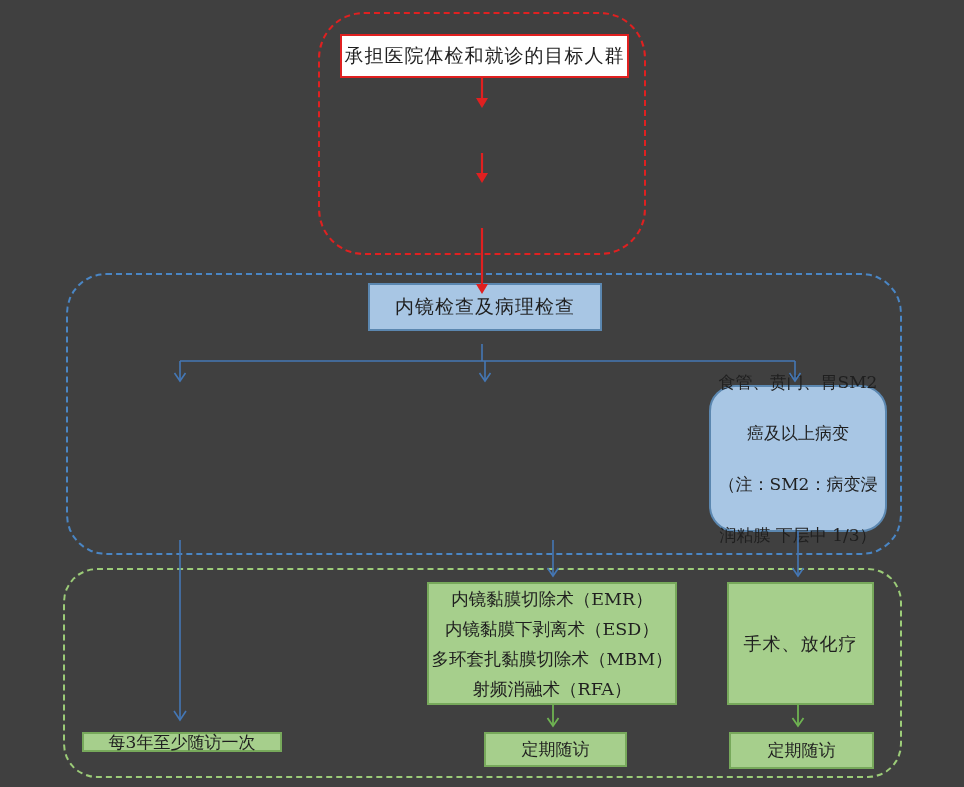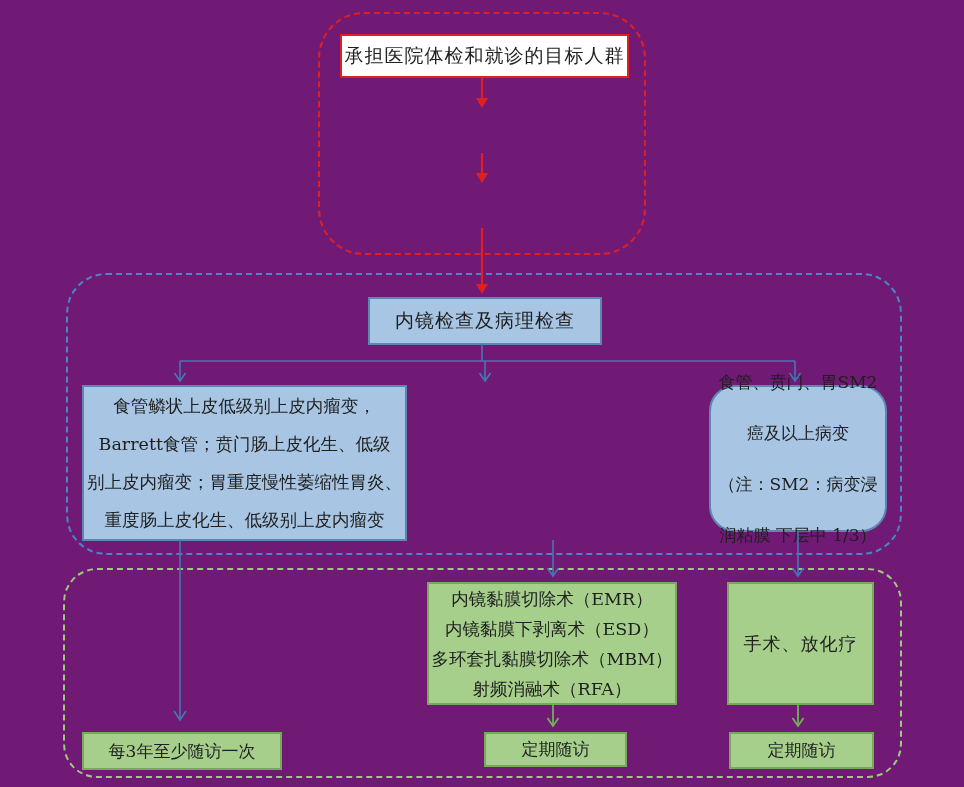--- a/index.html
+++ b/index.html
@@ -4,7 +4,7 @@
 <style>
   html,body{margin:0;padding:0;background:#ffffff;}
   body{font-family:"DejaVu Serif","Liberation Serif",serif;color:#1f1f1f;}
-  #canvas{position:relative;width:964px;height:787px;background:#701a75;overflow:hidden;}
+  #canvas{position:relative;width:964px;height:787px;background:#404040;overflow:hidden;}
 
   .zone{position:absolute;box-sizing:border-box;}
   .zone-red{border:2px dashed #e02020;border-radius:46px;}

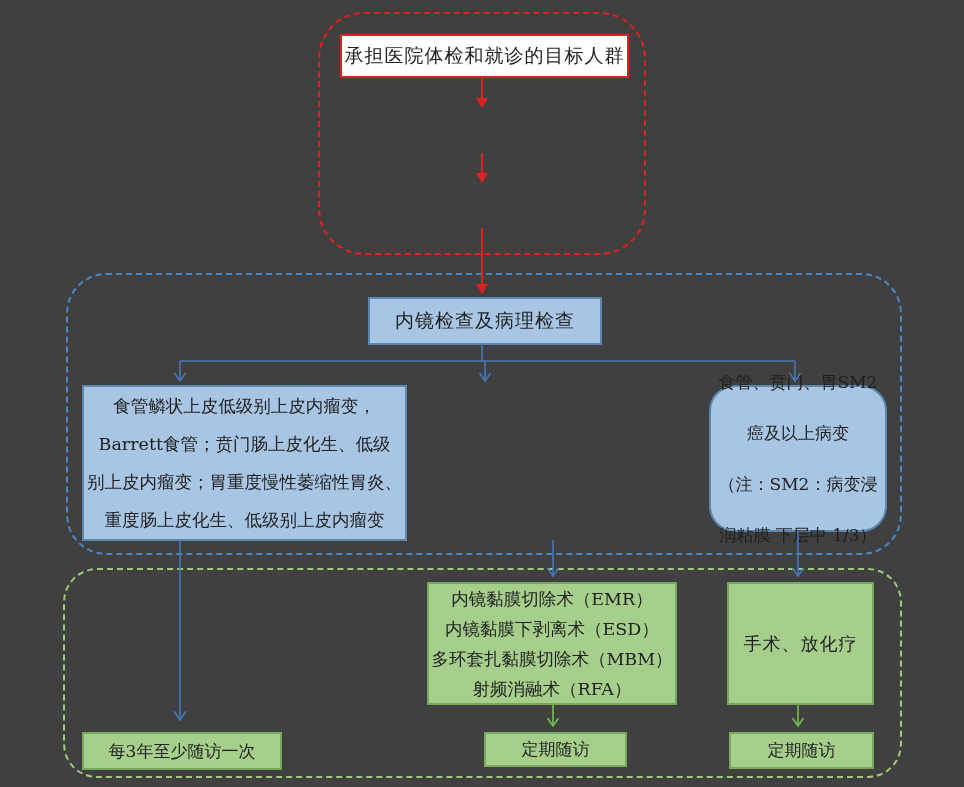--- a/index.html
+++ b/index.html
@@ -37,7 +37,7 @@
   </div>
 
   <div class="zone zone-blue" style="left:66px;top:273px;width:836px;height:282px;">
-    <div class="box box-blue fs-head" style="left:300px;top:22px;width:234px;height:48px;">内镜检查及病理检查</div>
+    <div class="box box-blue fs-head" style="left:300px;top:8px;width:234px;height:48px;">内镜检查及病理检查</div>
     <div class="box box-blue fs-left" style="left:14px;top:110px;width:325px;height:156px;">食管鳞状上皮低级别上皮内瘤变，
 Barrett食管；贲门肠上皮化生、低级
 别上皮内瘤变；胃重度慢性萎缩性胃炎、

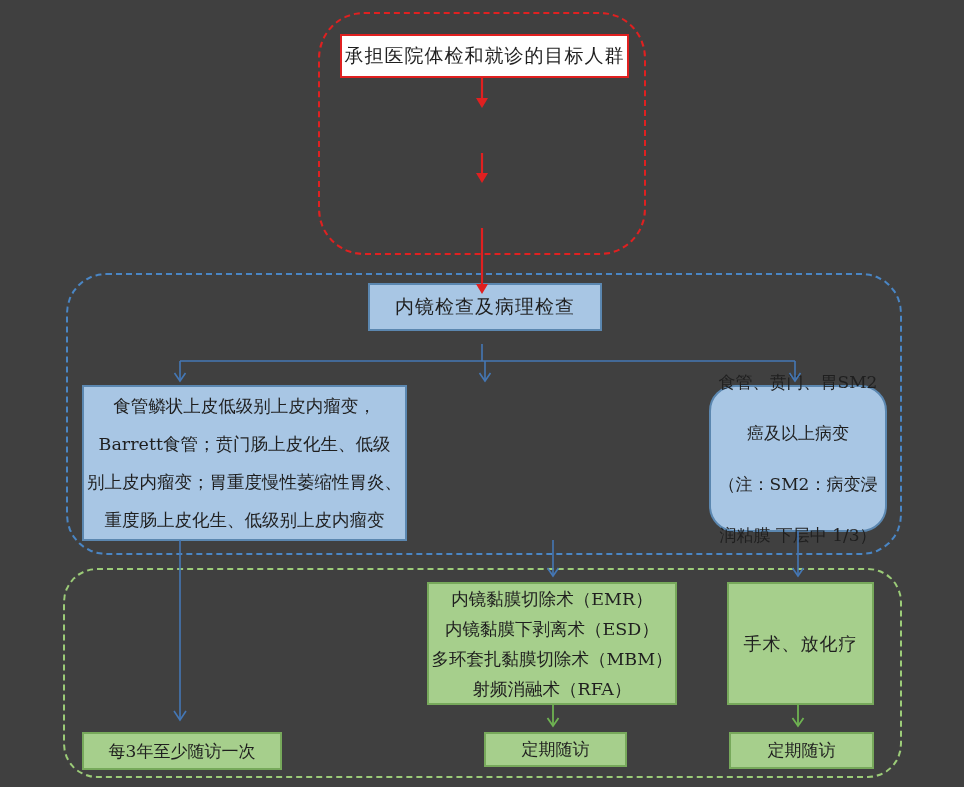--- a/index.html
+++ b/index.html
@@ -38,10 +38,6 @@
 
   <div class="zone zone-blue" style="left:66px;top:273px;width:836px;height:282px;">
     <div class="box box-blue fs-head" style="left:300px;top:8px;width:234px;height:48px;">内镜检查及病理检查</div>
-    <div class="box box-blue fs-left" style="left:14px;top:110px;width:325px;height:156px;">食管鳞状上皮低级别上皮内瘤变，
-Barrett食管；贲门肠上皮化生、低级
-别上皮内瘤变；胃重度慢性萎缩性胃炎、
-重度肠上皮化生、低级别上皮内瘤变</div>
     <div class="box box-blue fs-right" style="left:641px;top:110px;width:178px;height:147px;">食管、贲门、胃SM2
 癌及以上病变
 （注：SM2：病变浸

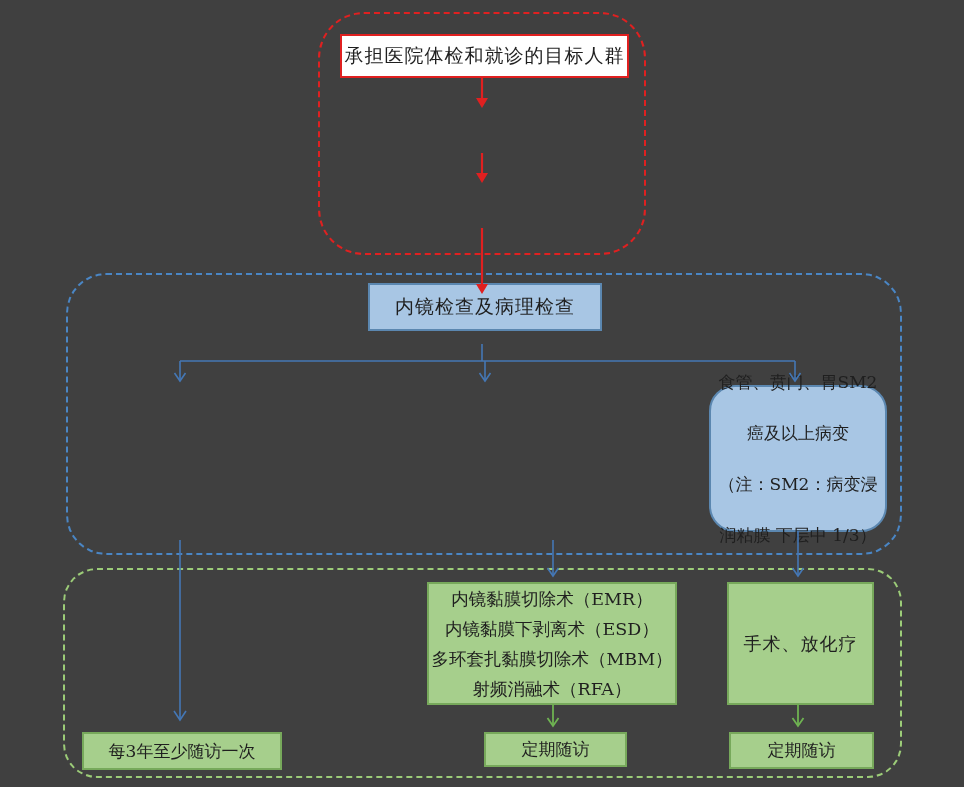--- a/index.html
+++ b/index.html
@@ -50,7 +50,7 @@
 多环套扎黏膜切除术（MBM）
 射频消融术（RFA）</div>
     <div class="box box-green fs-surg" style="left:662px;top:12px;width:147px;height:123px;">手术、放化疗</div>
-    <div class="box box-green fs-small" style="left:17px;top:162px;width:200px;height:38px;">每3年至少随访一次</div>
+    <div class="box box-green fs-small" style="left:17px;top:162px;width:200px;height:20px;">每3年至少随访一次</div>
     <div class="box box-green fs-small" style="left:419px;top:162px;width:143px;height:35px;">定期随访</div>
     <div class="box box-green fs-small" style="left:664px;top:162px;width:145px;height:37px;">定期随访</div>
   </div>

